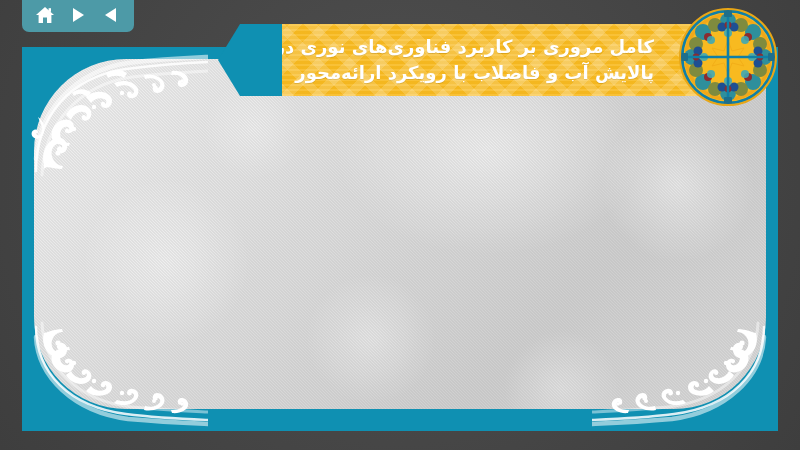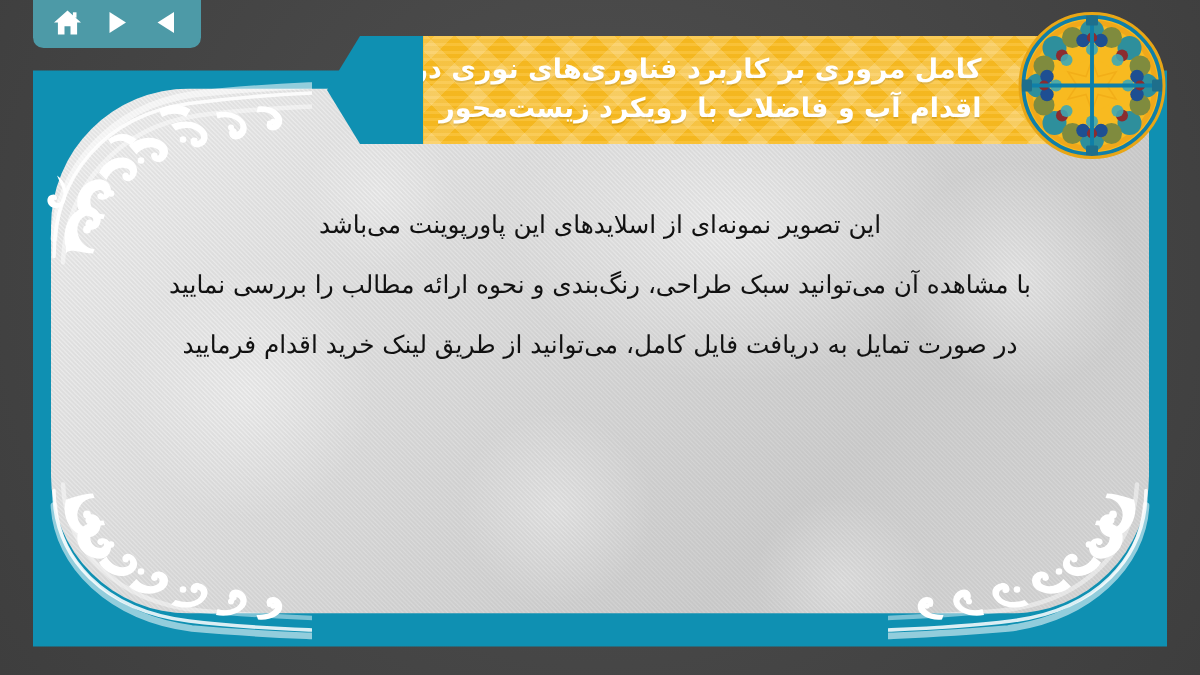--- a/index.html
+++ b/index.html
@@ -219,7 +219,7 @@
 
   <div class="banner">
     <div class="banner-line">کامل مروری بر کاربرد فناوری‌های نوری در</div>
-    <div class="banner-line">اقدام آب و فاضلاب با رویکرد زیست‌محور</div>
+    <div class="banner-line">پالایش آب و فاضلاب با رویکرد ارائه‌محور</div>
   </div>
 
   <div class="medallion">

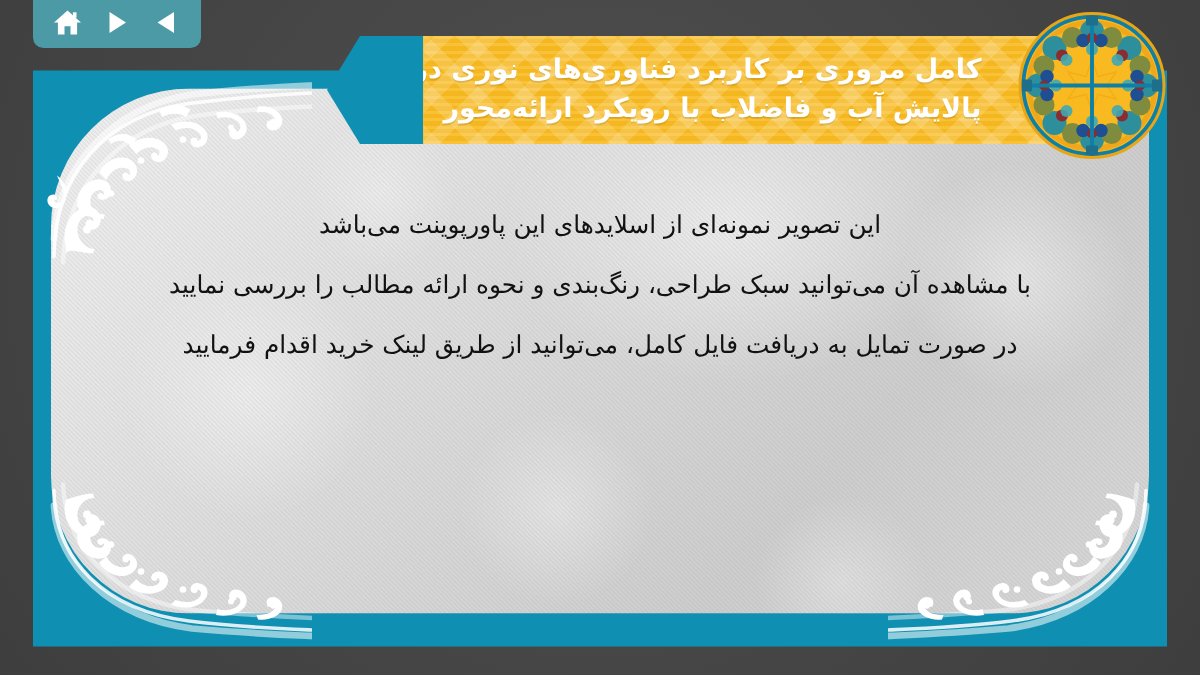--- a/index.html
+++ b/index.html
@@ -205,11 +205,6 @@
     </svg>
   </div>
 
-  <div class="body-text">
-    <div class="body-line">این تصویر نمونه‌ای از اسلایدهای این پاورپوینت می‌باشد</div>
-    <div class="body-line">با مشاهده آن می‌توانید سبک طراحی، رنگ‌بندی و نحوه ارائه مطالب را بررسی نمایید</div>
-    <div class="body-line">در صورت تمایل به دریافت فایل کامل، می‌توانید از طریق لینک خرید اقدام فرمایید</div>
-  </div>
 
   <div class="notch">
     <svg width="72" height="72" viewBox="0 0 72 72">

